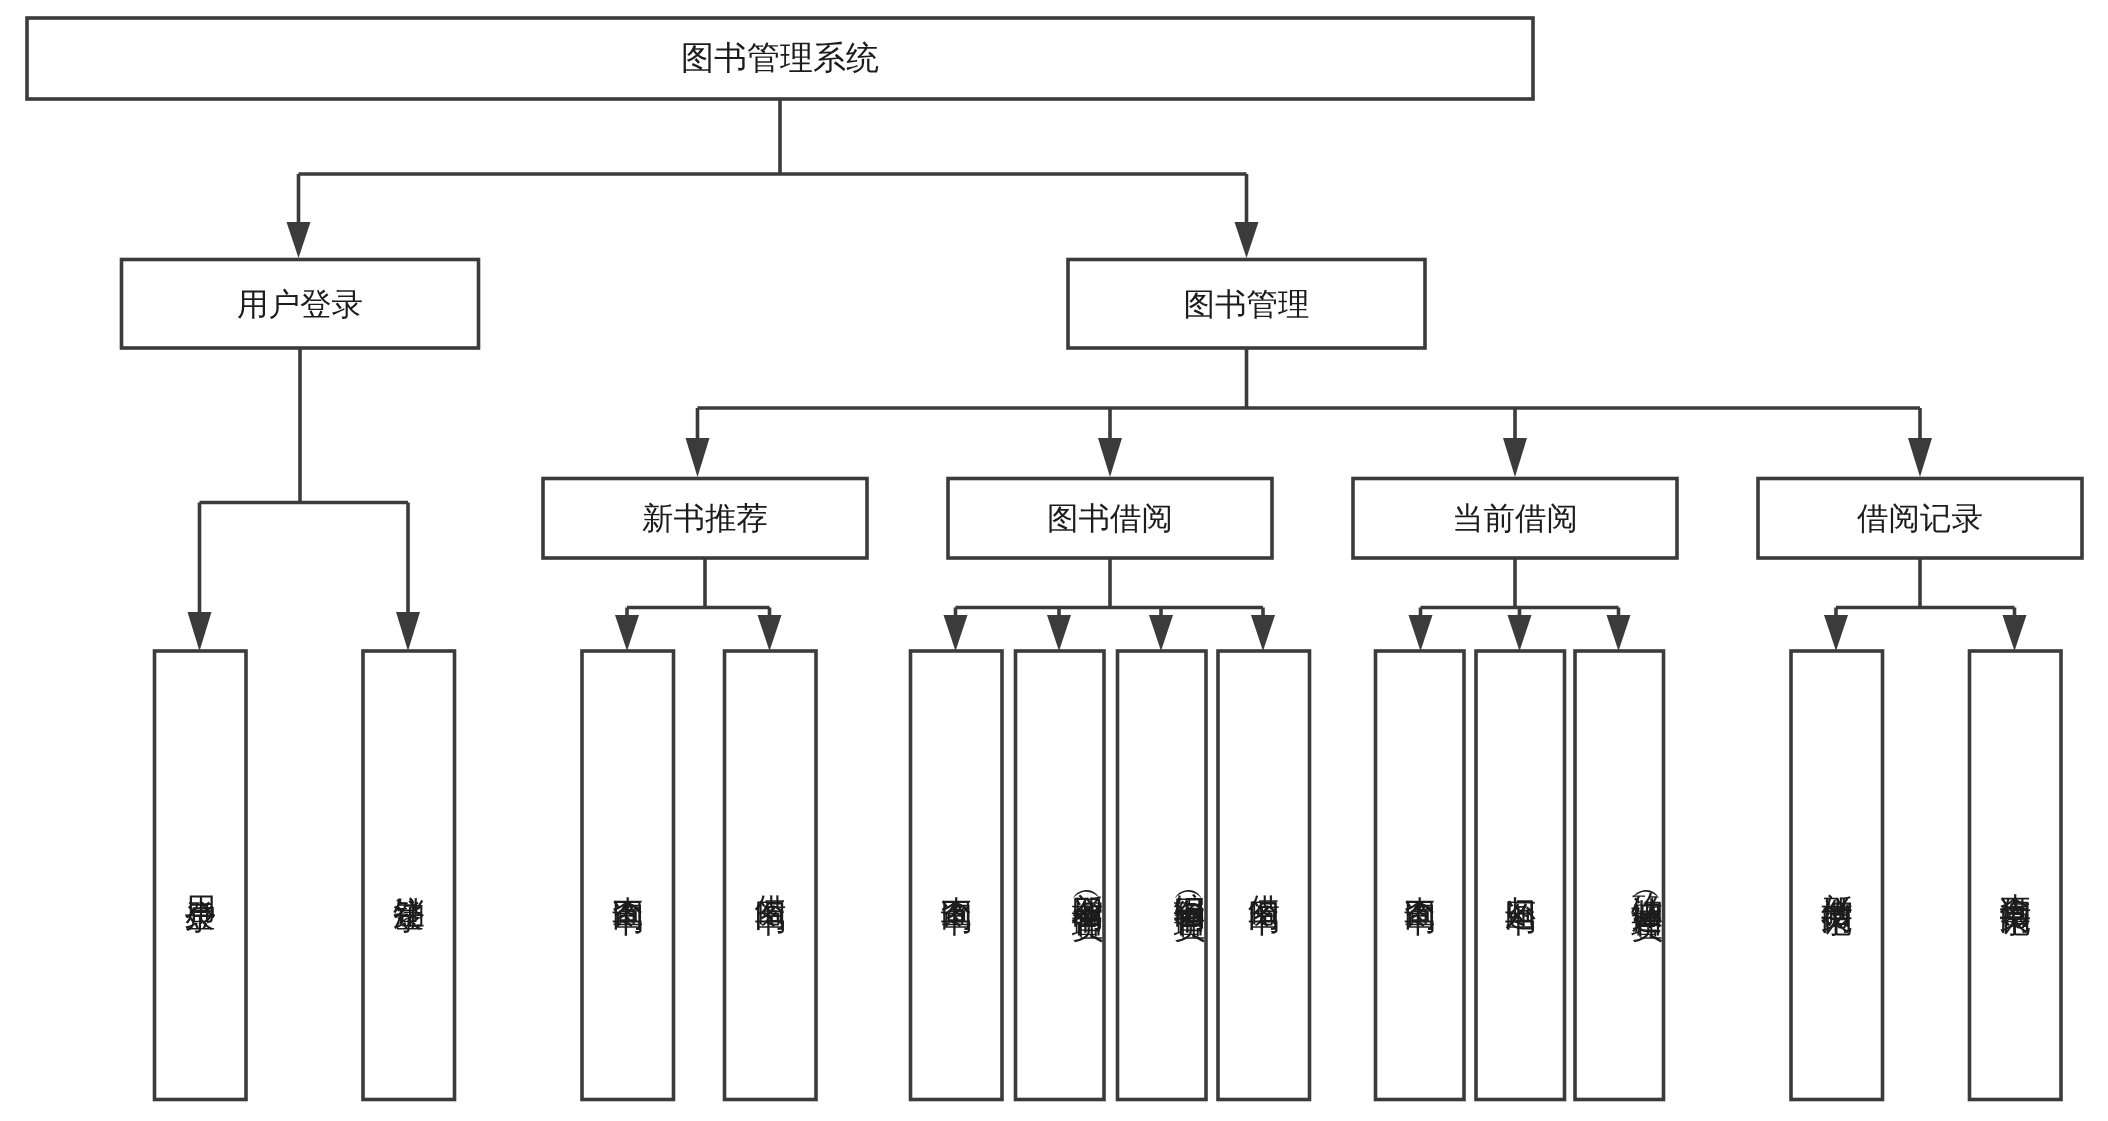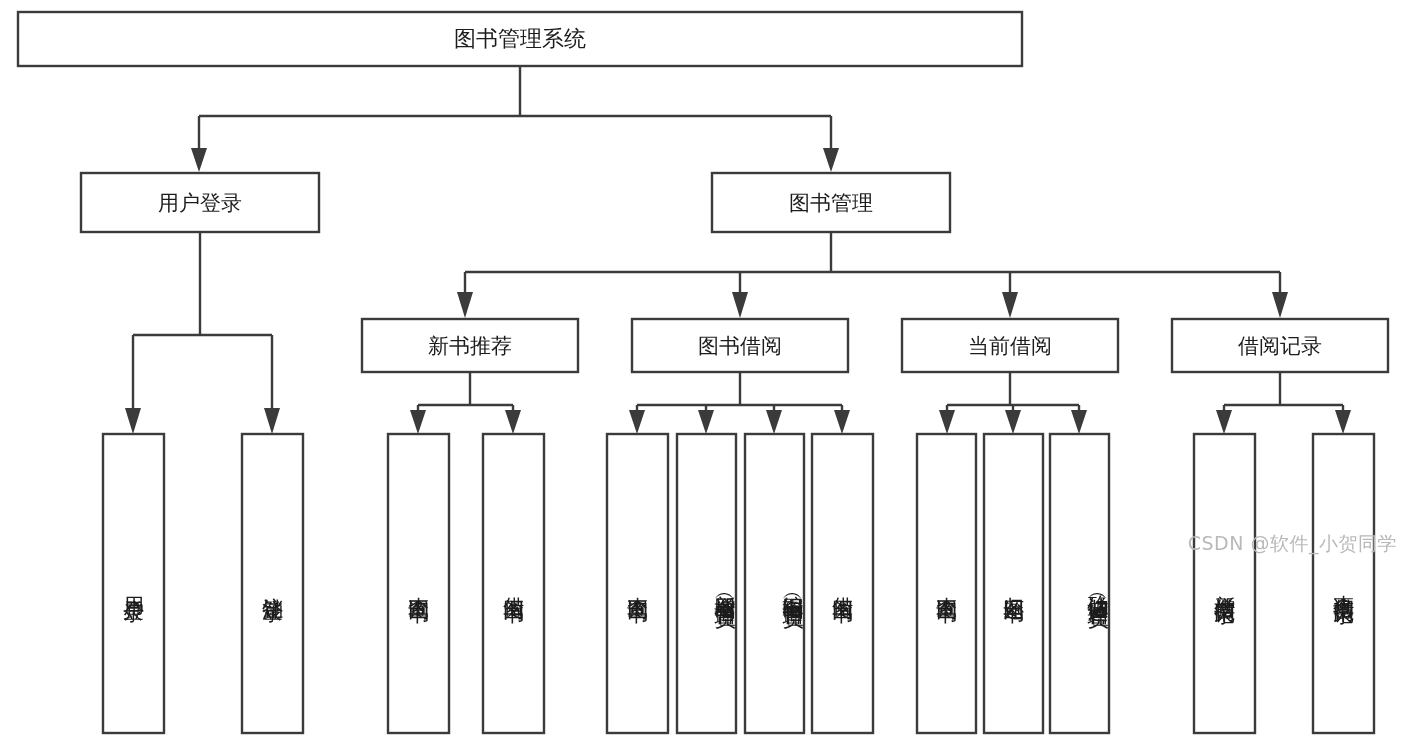--- a/index.html
+++ b/index.html
@@ -227,7 +227,6 @@
   <div class="vlabel" style="left:1194px; top:434px; width:61px; height:299px; display:flex; align-items:center; justify-content:center;">新增借阅记录</div>
   <div class="vlabel" style="left:1313px; top:434px; width:61px; height:299px; display:flex; align-items:center; justify-content:center;">查询借阅记录</div>
 
-  <div class="watermark">CSDN @软件_小贺同学</div>
 
 </div>
 

